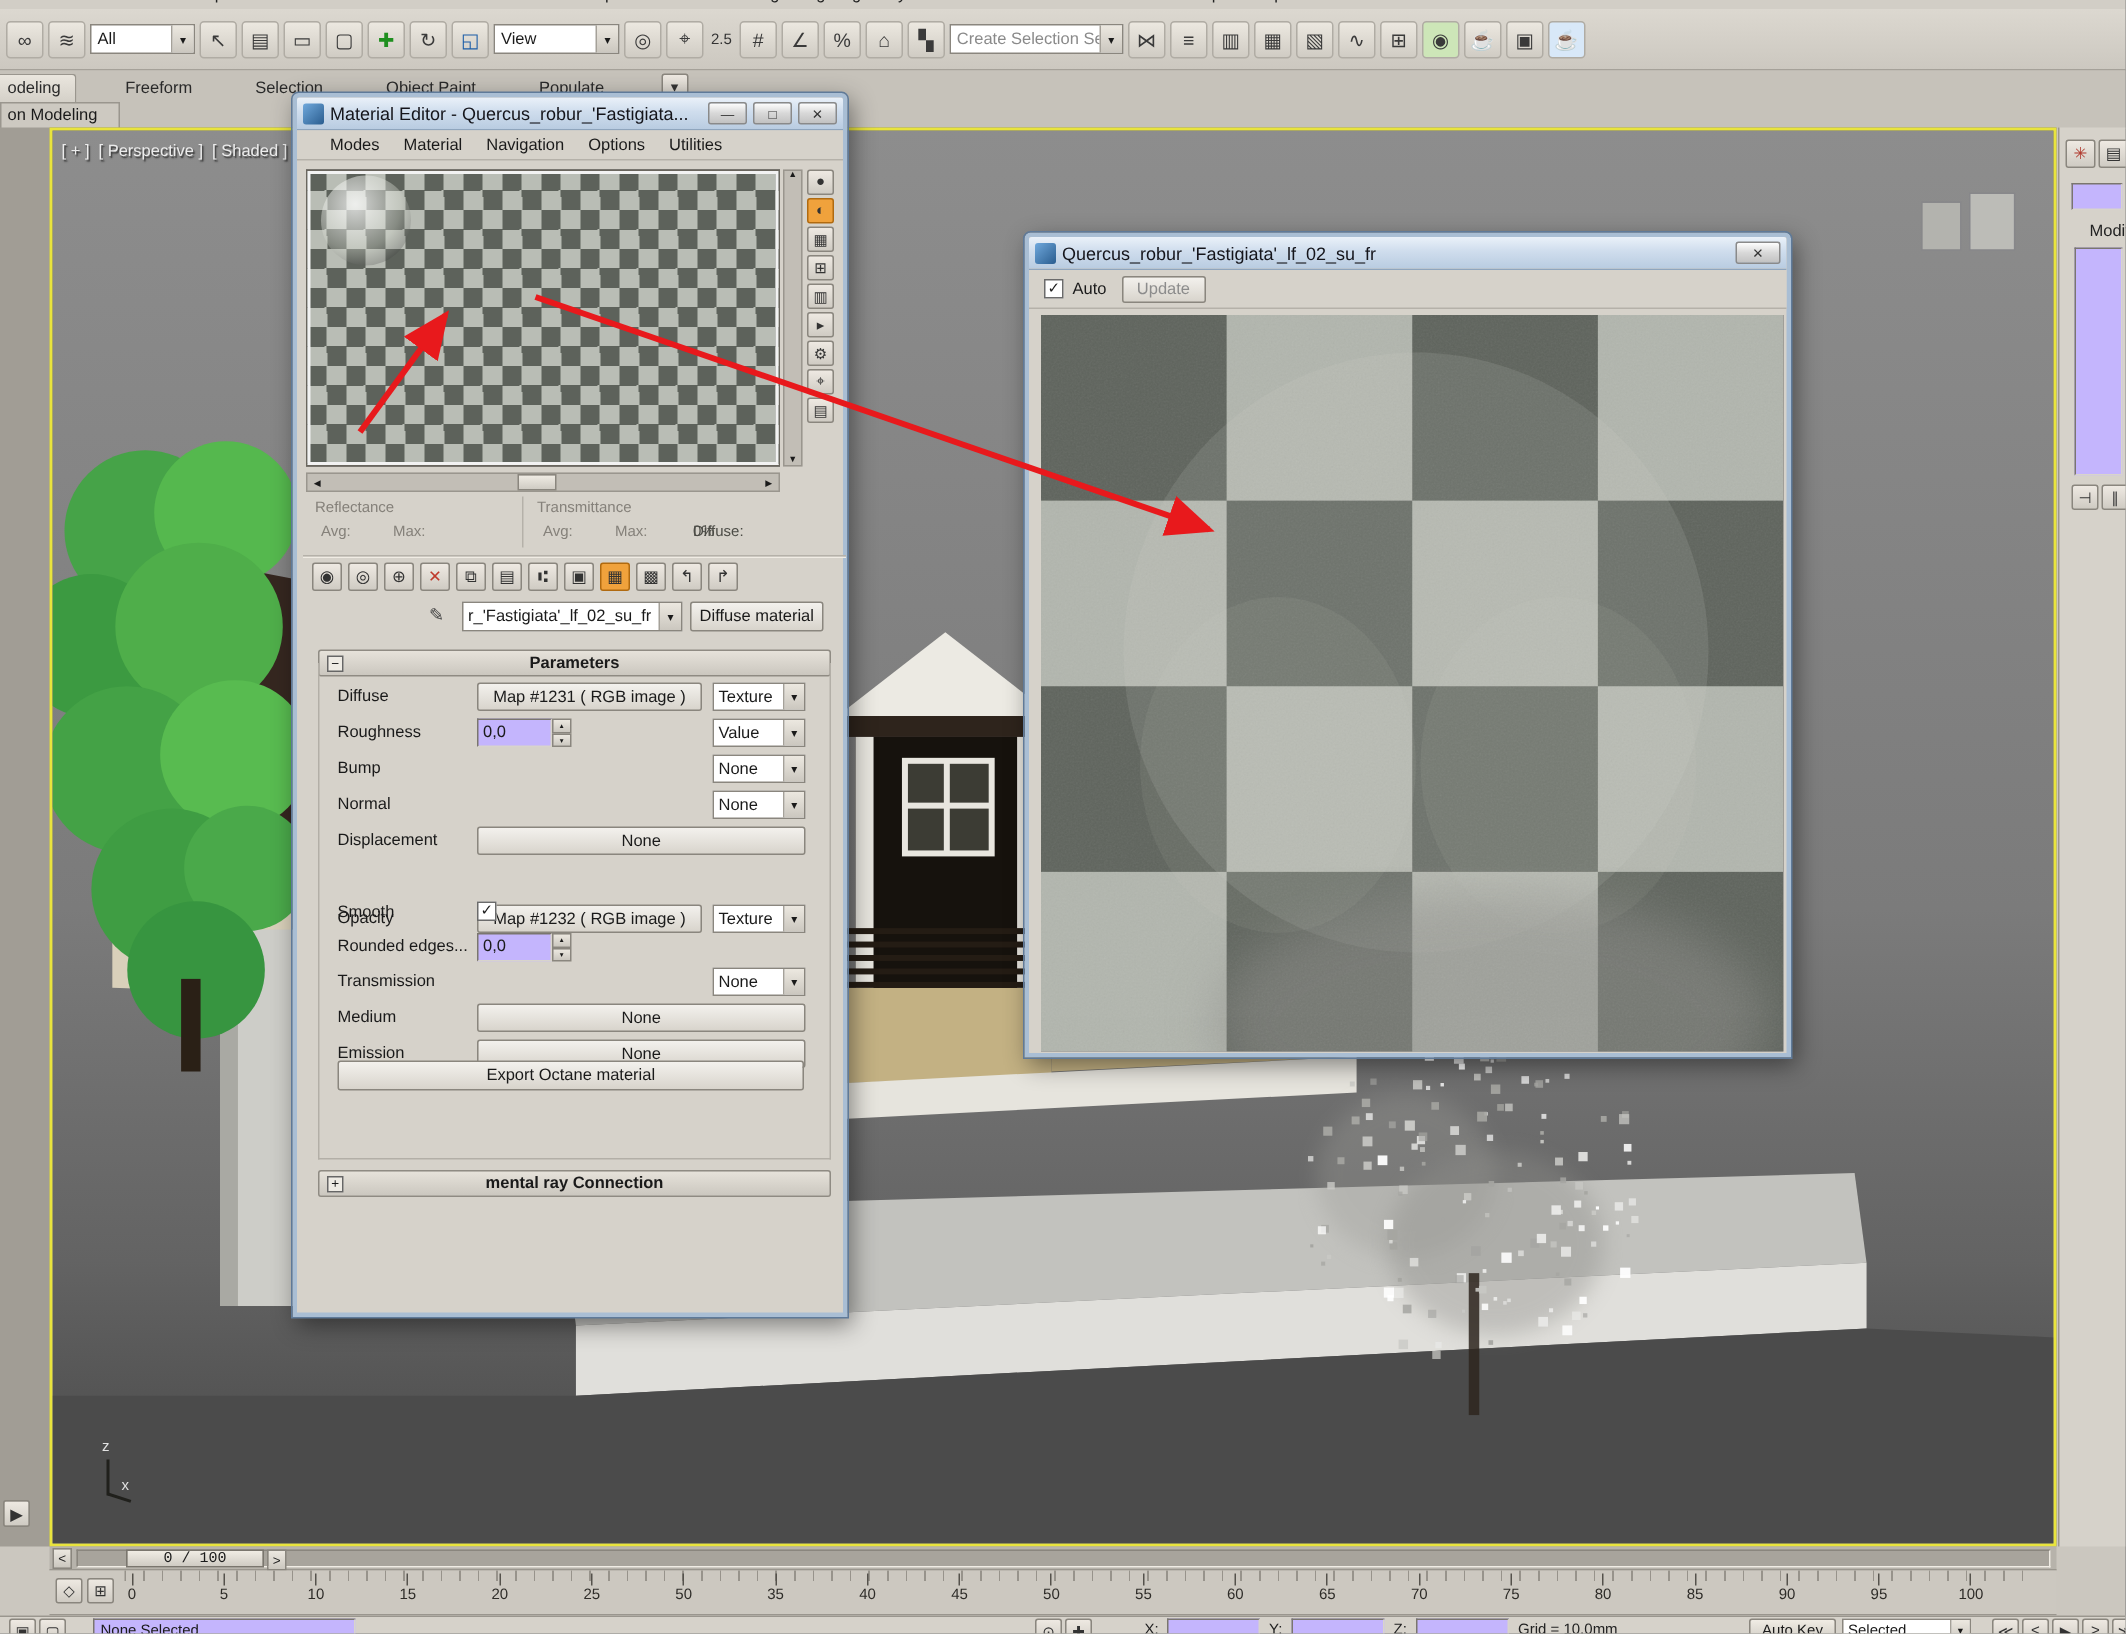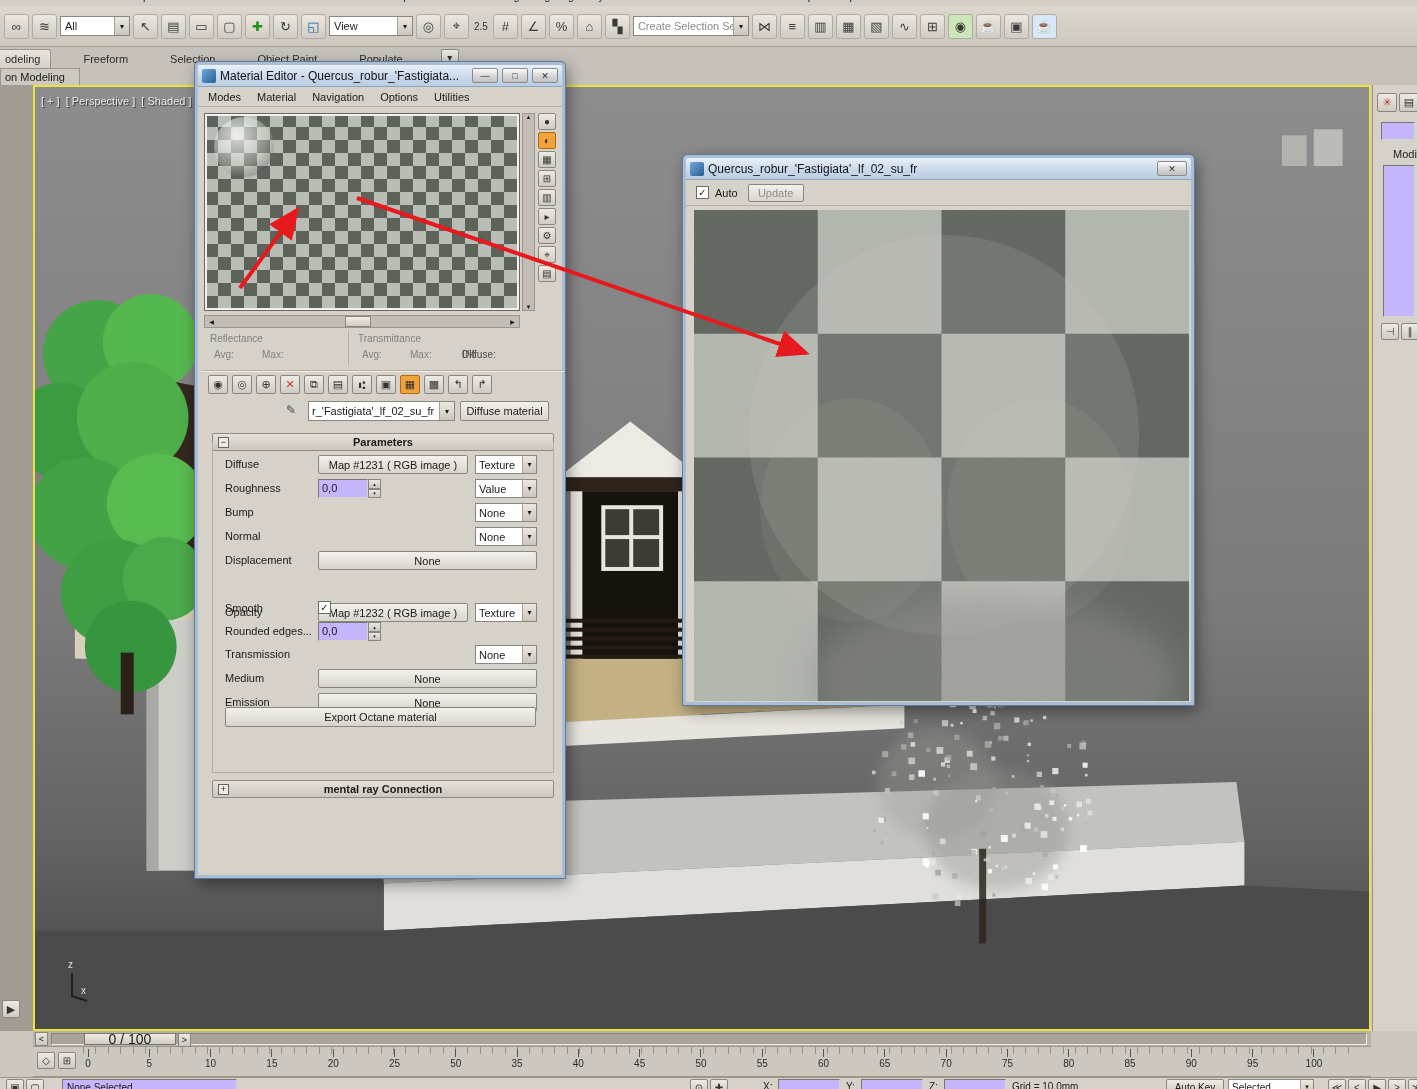--- a/index.html
+++ b/index.html
@@ -65,7 +65,7 @@
 
 
 #me-window{left:195px;top:62px;width:370px;height:816px;z-index:20;}
-#me-menu{display:flex;height:20px;align-items:center;background:#d6d2ca;border-bottom:1px solid #b5b1a9;padding-left:2px;}
+#me-menu{display:flex;height:20px;align-items:center;background:#d6d2ca;border-bottom:1px solid #b5b1a9;padding-left:14px;}
 #me-menu span{padding:0 8px;font-size:11px;}
 .samples{position:absolute;left:6px;top:48px;width:316px;height:198px;border:1px solid #6a665e;background:#333;display:grid;grid-template-columns:repeat(4,1fr);grid-template-rows:repeat(3,1fr);gap:1px;}
 .slot{position:relative;overflow:hidden;}

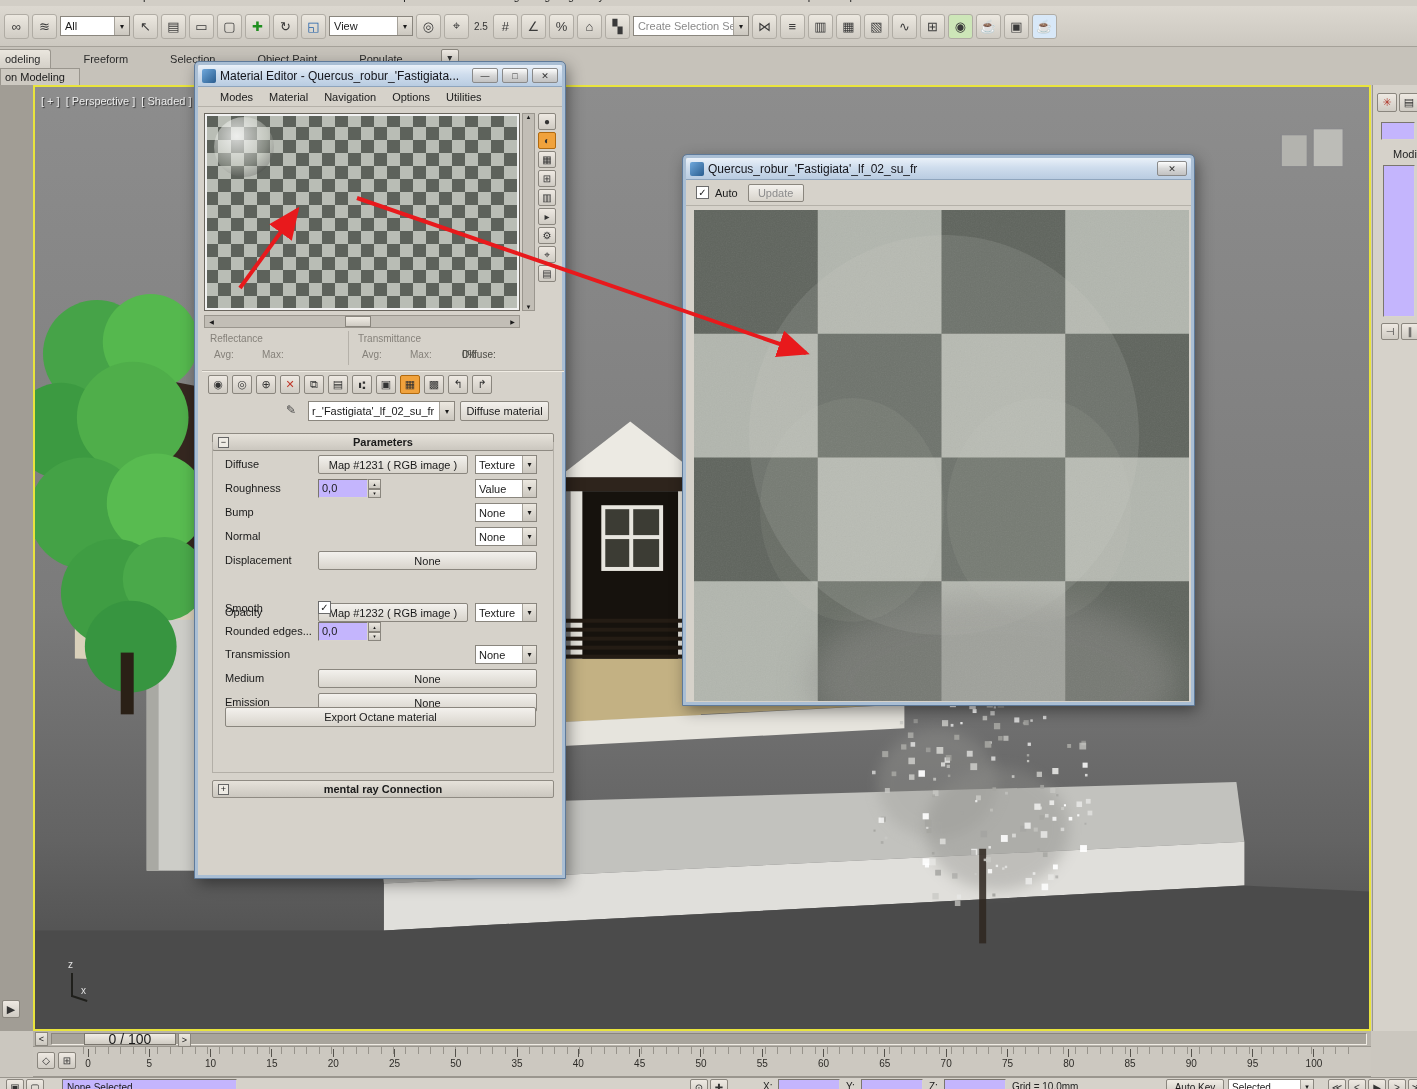--- a/index.html
+++ b/index.html
@@ -124,7 +124,7 @@
 #timeslider{position:absolute;left:33px;top:1031px;width:1338px;height:16px;background:#b7b3ab;border-bottom:1px solid #9a968e;}
 .ts-btn{position:absolute;top:1px;width:13px;height:14px;background:linear-gradient(#ece8e0,#cbc7bf);border:1px solid #8a867e;font-size:9px;display:flex;align-items:center;justify-content:center;}
 .ts-groove{position:absolute;left:18px;top:2px;width:1316px;height:12px;background:#a8a49c;border:1px solid;border-color:#8a867e #f0ece4 #f0ece4 #8a867e;}
-.ts-thumb{position:absolute;left:32px;top:-1px;width:92px;height:12px;background:linear-gradient(#f0ece4,#cfcbc3);border:1px solid #7a766e;display:flex;align-items:center;justify-content:center;font-size:14px;}
+.ts-thumb{position:absolute;left:32px;top:-1px;width:92px;height:12px;background:linear-gradient(#f0ece4,#cfcbc3);border:1px solid #7a766e;display:flex;align-items:center;justify-content:center;font-size:10px;font-family:Liberation Mono, monospace;}
 #ruler{position:absolute;left:33px;top:1047px;width:1338px;height:30px;background:#ccc8c0;border-bottom:1px solid #9a968e;}
 .ruler-left{position:absolute;left:4px;top:5px;display:flex;gap:3px;}
 .ruler-minor{position:absolute;left:50px;top:0;width:1270px;height:7px;background:repeating-linear-gradient(90deg,#97938b 0 1px,transparent 1px 12.4px);}

